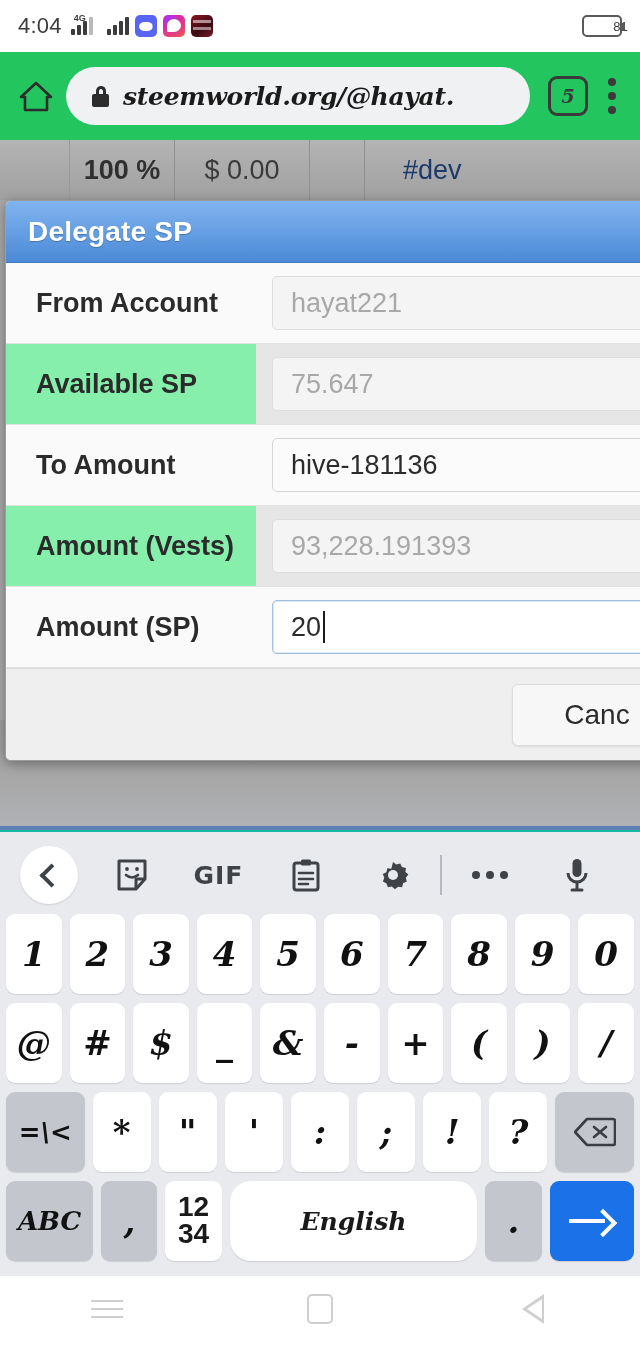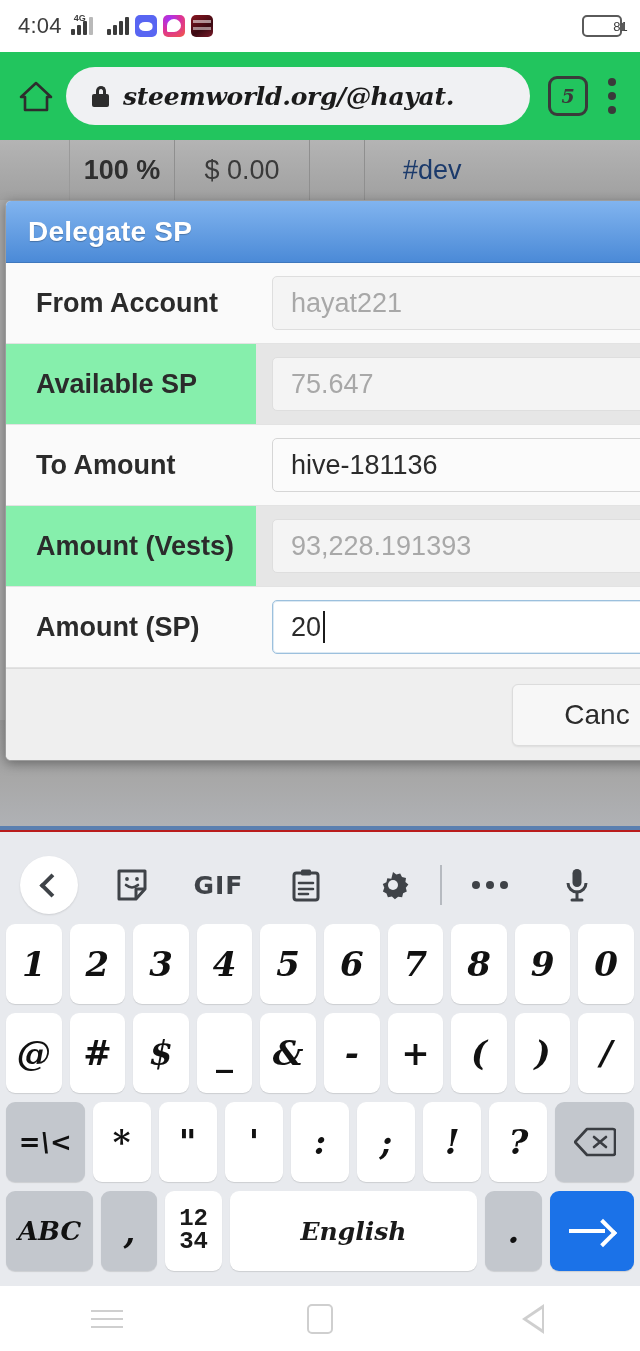--- a/index.html
+++ b/index.html
@@ -217,8 +217,8 @@
   
   .keyboard{
     background:#e8eaee;
-    padding:14px 0 6px 0;
-    border-top:2px solid #b91c1c;
+    padding:4px 0 6px 0;
+    border-top:2px solid #14b8a6;
   }
   .kb-toolbar{
     height:78px;display:flex;align-items:center;

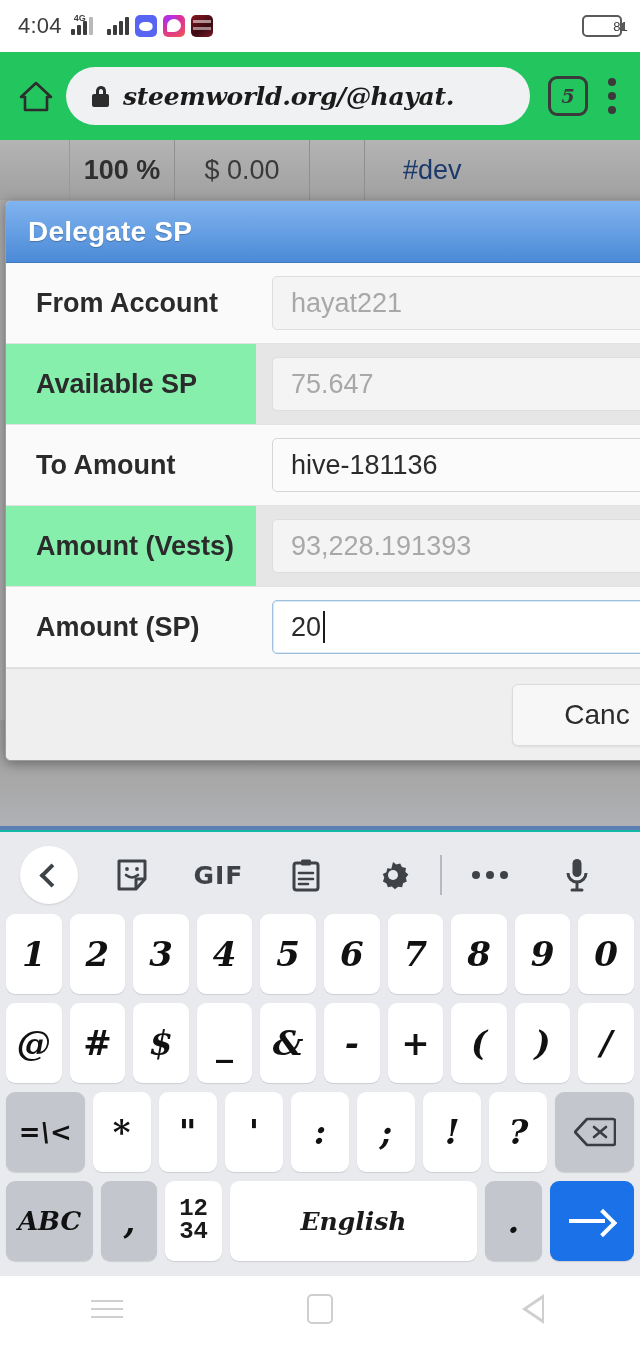--- a/index.html
+++ b/index.html
@@ -273,8 +273,8 @@
   .bs-icon svg{display:block;}
   .num1234{
     display:flex;flex-direction:column;align-items:center;justify-content:center;
-    line-height:0.95;font-size:24px;font-style:normal;font-weight:bold;
-    font-family:Liberation Mono, monospace;color:#1a1a1a;text-align:right;
+    line-height:0.95;font-size:28px;font-style:normal;font-weight:bold;
+    font-family:Liberation Sans, sans-serif;color:#1a1a1a;text-align:right;
   }
   .spacelabel{
     font-size:25px;font-family:"DejaVu Serif",serif;font-style:italic;font-weight:bold;color:#1a1a1a;

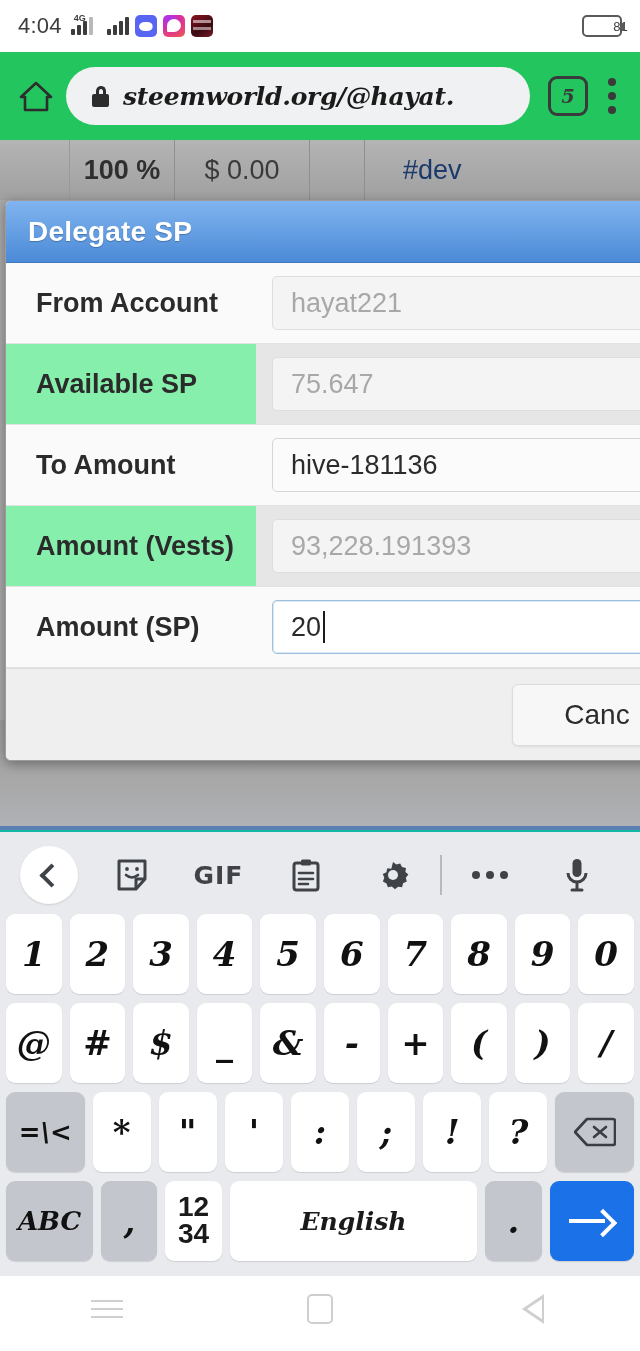--- a/index.html
+++ b/index.html
@@ -263,7 +263,7 @@
   .key.w-abc{ flex:1.55; }
   .key.w-comma{ flex:1.0; }
   .key.w-num{ flex:1.0; }
-  .key.w-space{ flex:4.4; }
+  .key.w-space{ flex:4.4;border-radius:21px; }
   .key.w-dot{ flex:1.0; }
   .key.w-enter{ flex:1.5; }
   .bs-icon{

